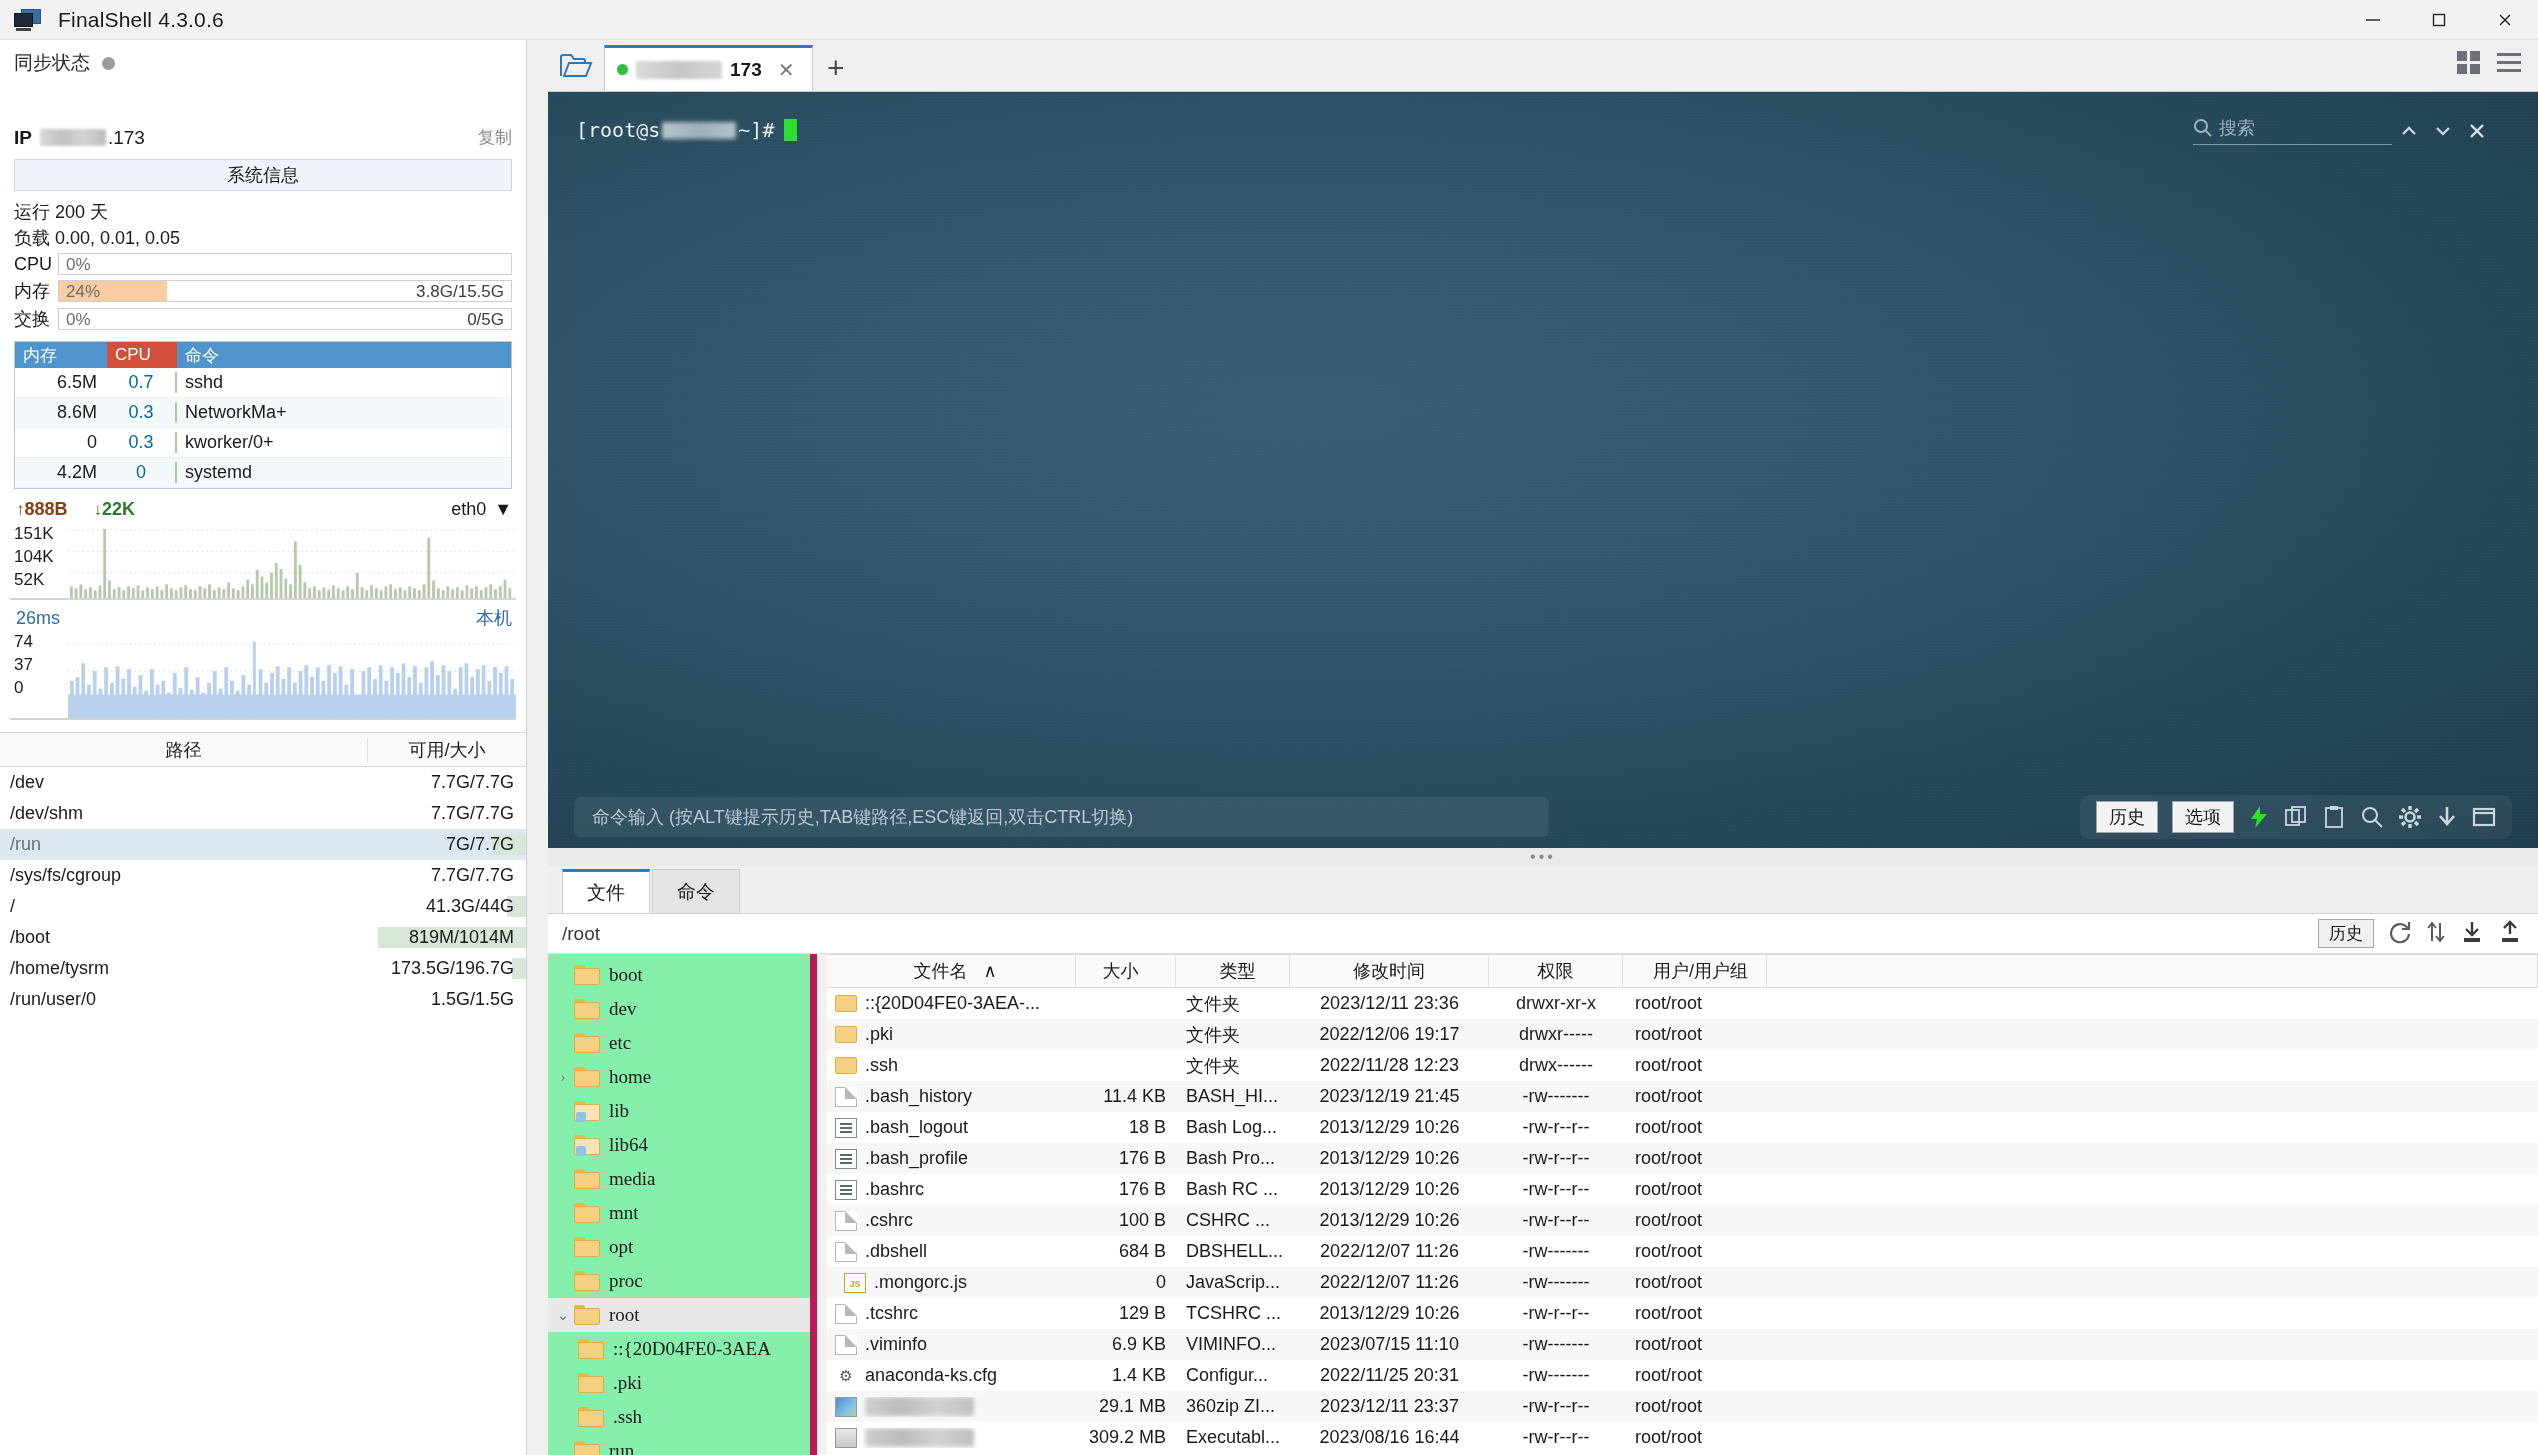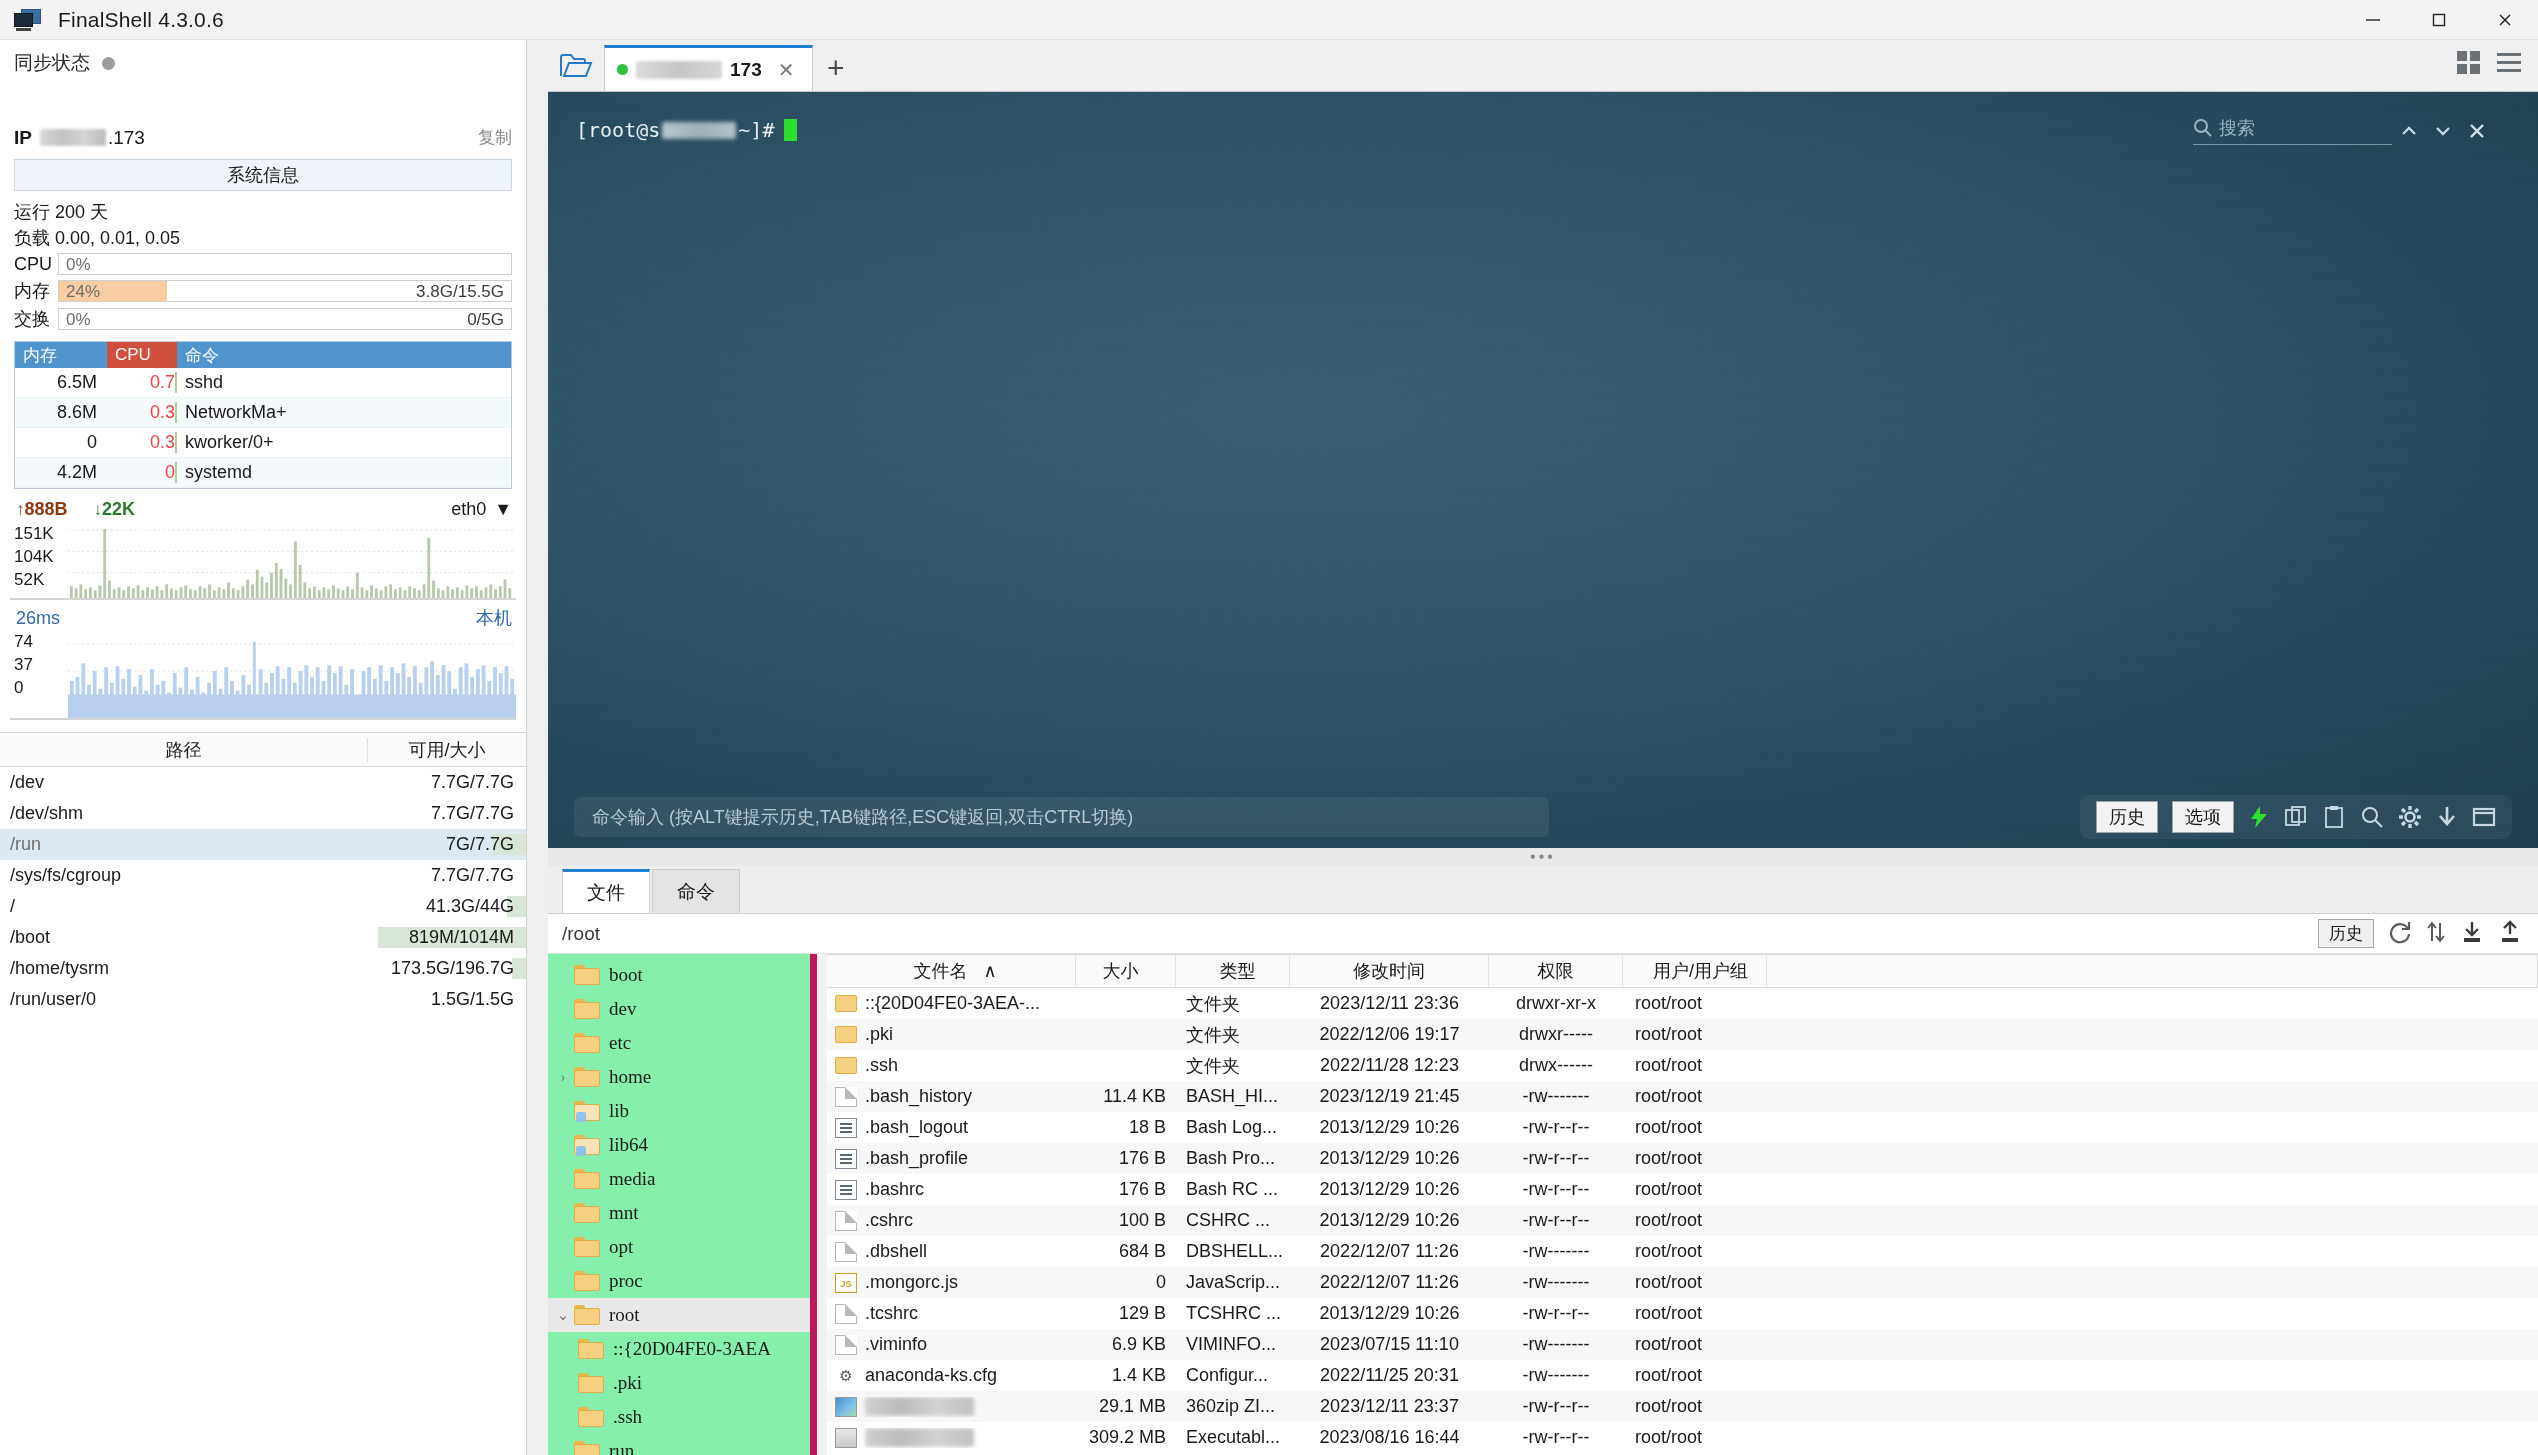--- a/index.html
+++ b/index.html
@@ -67,7 +67,7 @@
   .proc-row:nth-child(odd){ background:#f4f9fc; }
   .proc-row:nth-child(even){ background:#ffffff; }
   .proc-row .p0 { flex:0 0 92px; text-align:right; padding-right:10px; font-size:18px; color:#1a1a1a; }
-  .proc-row .p1 { flex:0 0 70px; text-align:right; font-size:18px; color:#ef4444; border-right:2px solid #a8cf9c; }
+  .proc-row .p1 { flex:0 0 70px; text-align:center; font-size:18px; color:#0369a1; border-right:2px solid #a8cf9c; }
   .proc-row .p2 { flex:1; padding-left:8px; font-size:18px; color:#1a1a1a; }
 
   

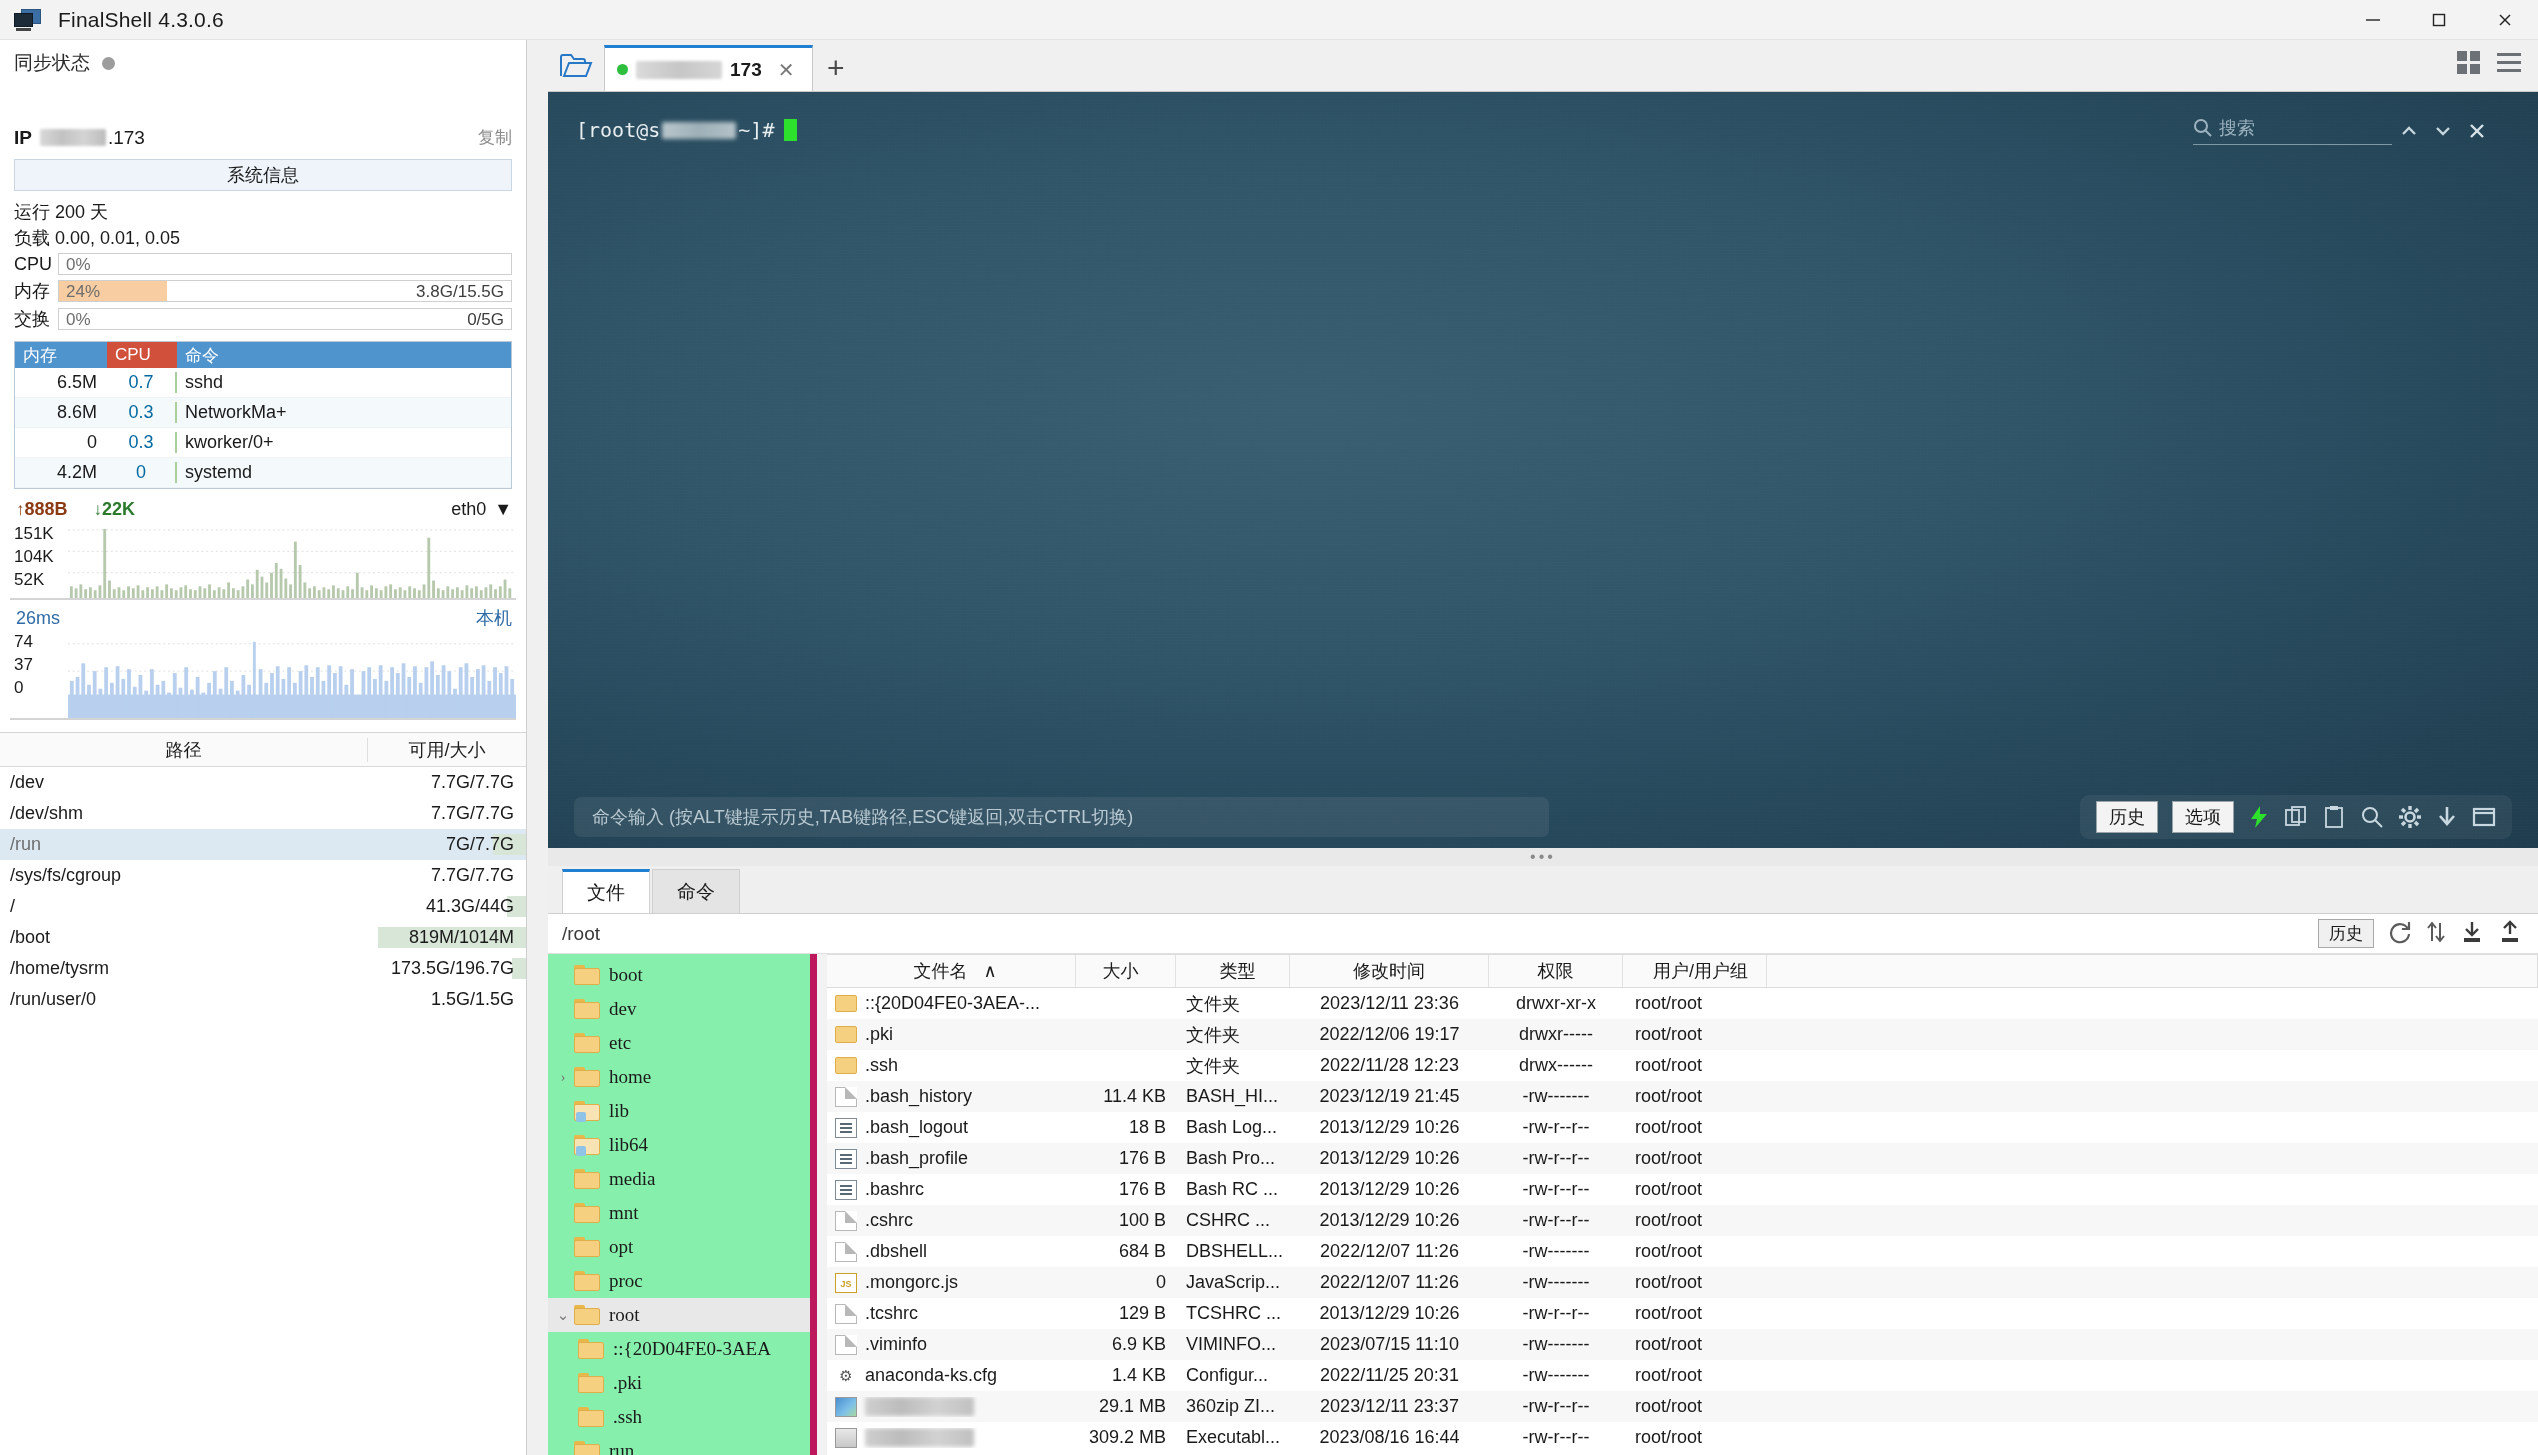--- a/index.html
+++ b/index.html
@@ -192,7 +192,7 @@
   .ficon.doc::after { content:''; position:absolute; right:-1px; top:-1px; border-width:6px; border-style:solid; border-color:#fff #fff #b8b8b8 #b8b8b8; }
   .ficon.txt { border:1px solid #7f8c96; background:#fff; height:20px; }
   .ficon.txt::before { content:''; position:absolute; left:4px; top:4px; right:4px; height:2px; background:#5a6a74; box-shadow:0 4px 0 #5a6a74, 0 8px 0 #5a6a74; }
-  .ficon.js { border:1px solid #c9a227; background:#fff; height:20px; font-size:9px; color:#c9a227; text-align:center; line-height:20px; font-weight:bold; }
+  .ficon.js { border:1px solid #c9a227; background:#fff; height:20px; font-size:9px; color:#c9a227; text-align:center; line-height:20px; font-weight:bold;margin-left:9px; }
   .ficon.cfg { color:#555; font-size:15px; line-height:22px; text-align:center; }
   .name-blur { display:inline-block; width:109px; height:19px; background:linear-gradient(90deg,#cfcfcf,#bcbcbc,#d2d2d2,#c0c0c0); filter:blur(2.2px); border-radius:2px; }
   .ficon.img { background:linear-gradient(135deg,#4a8fd0,#7fc1e8 60%,#a8d8a0); border:1px solid #9a9a9a; height:20px; }

